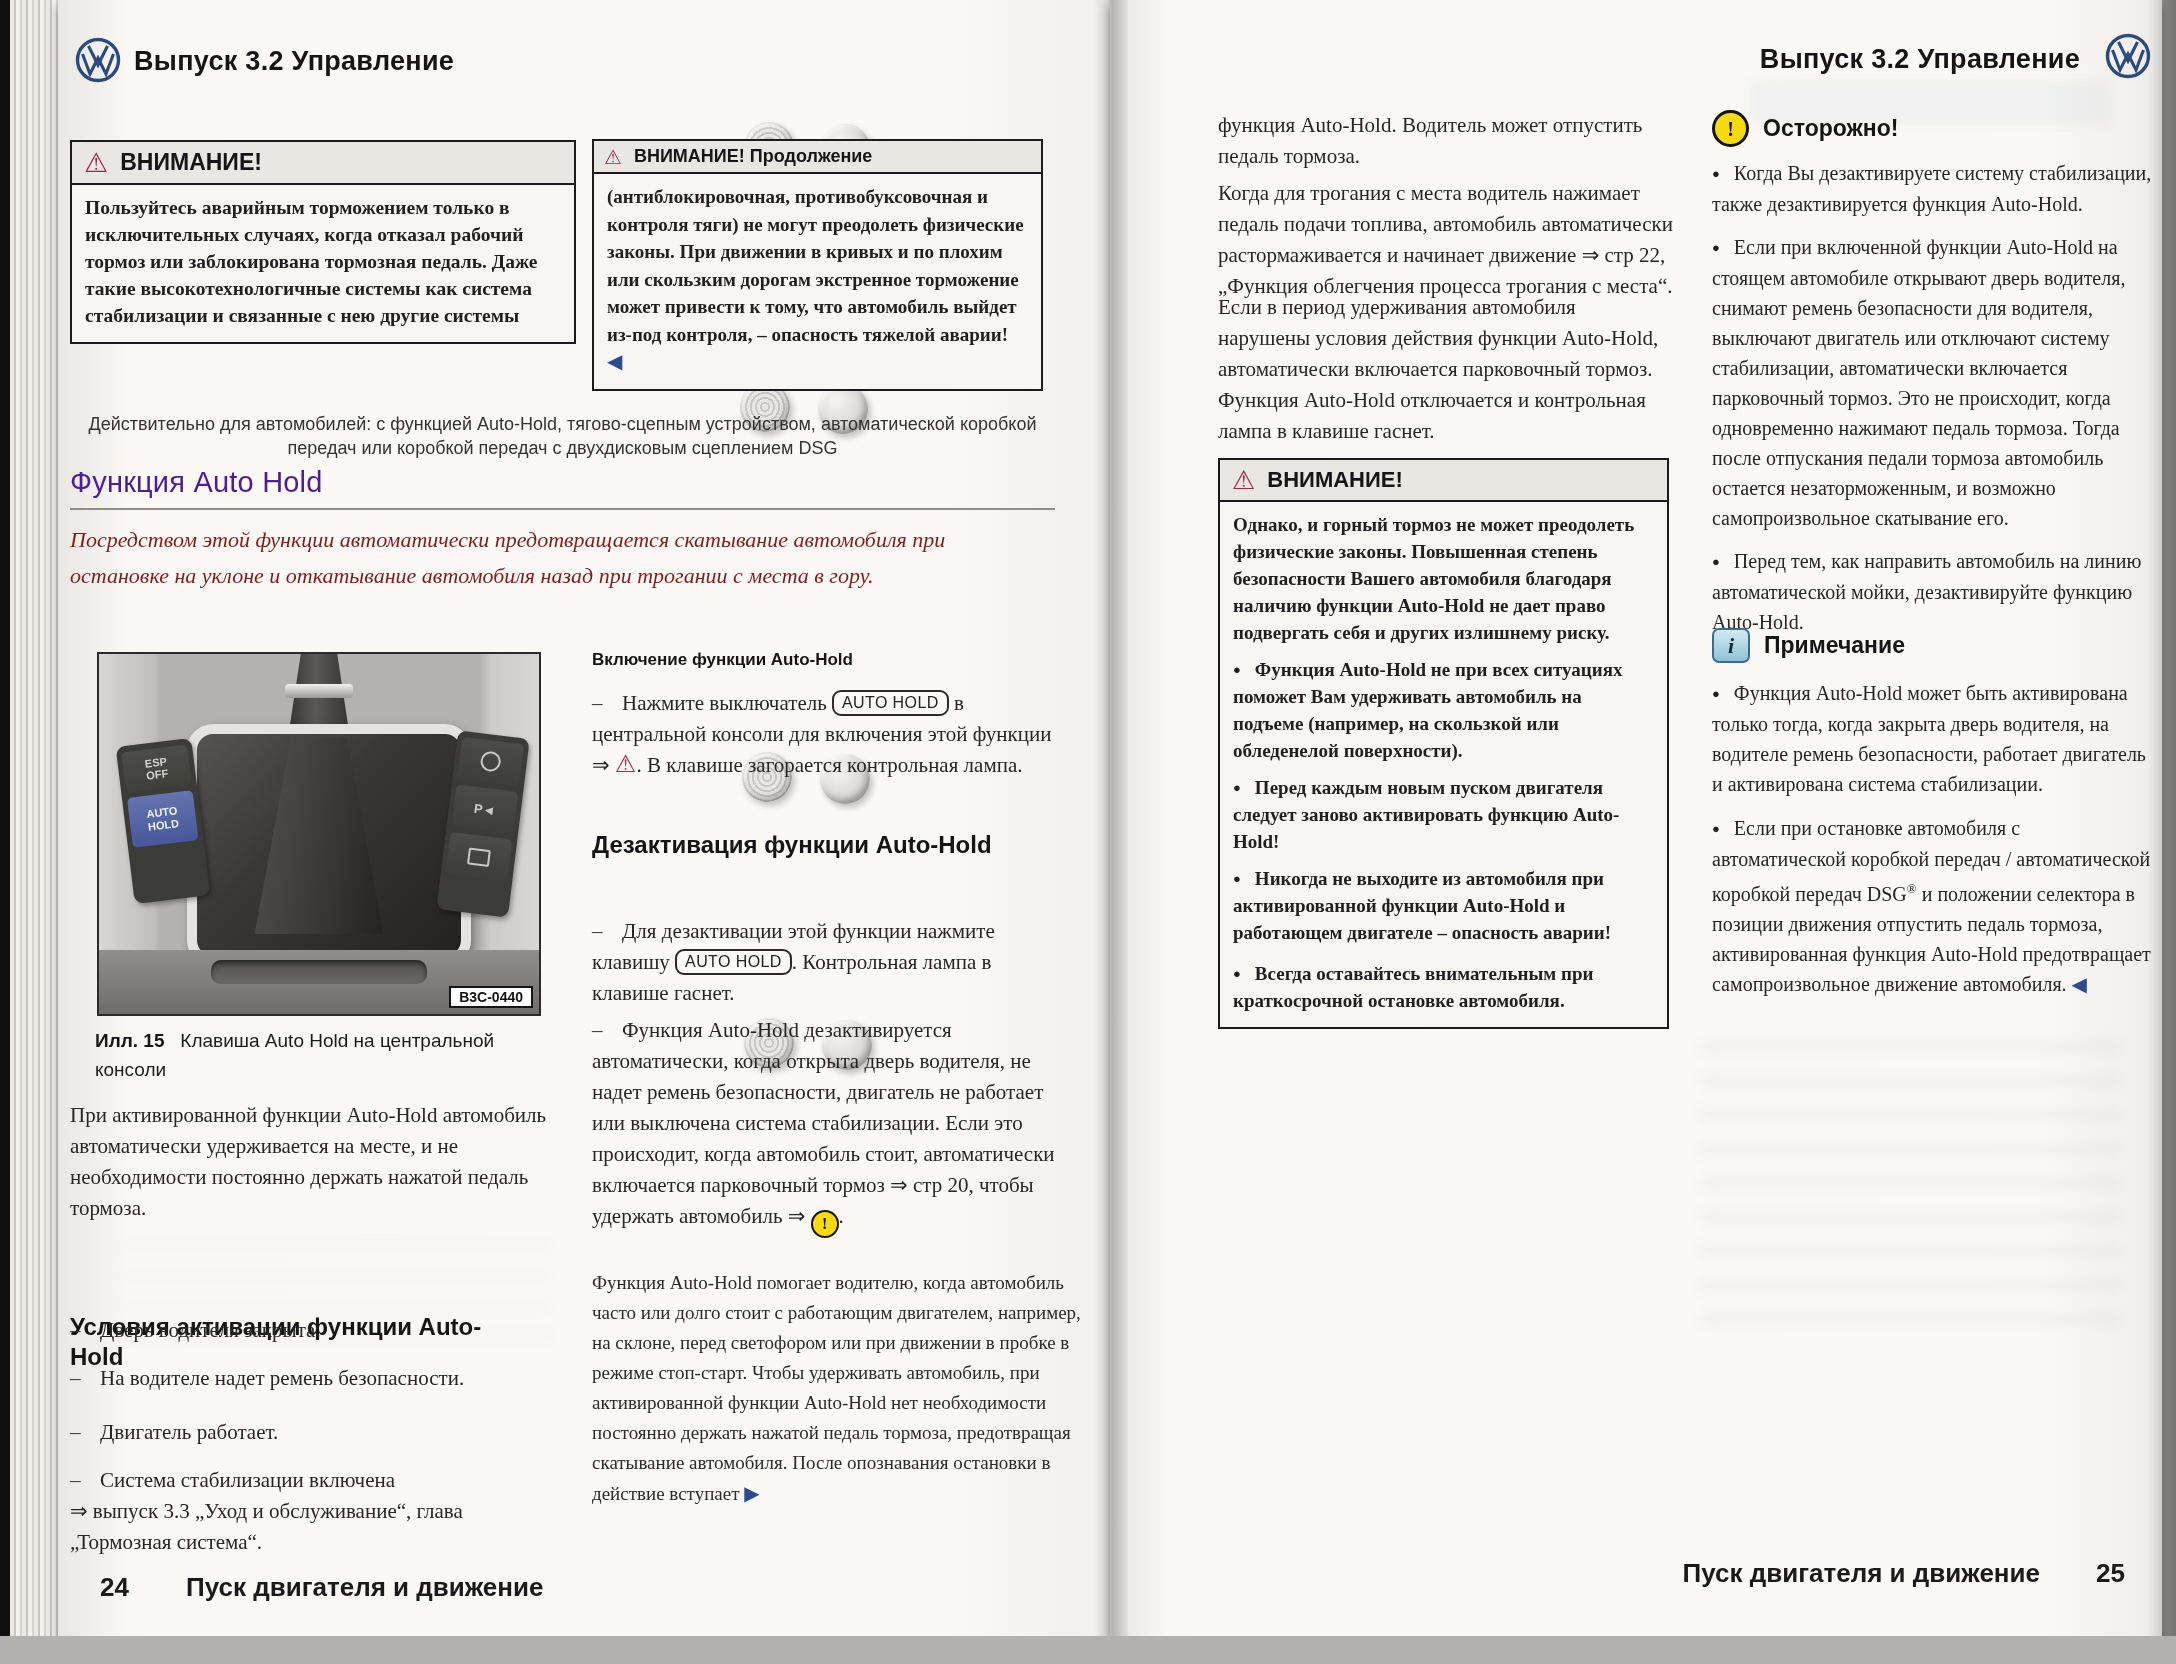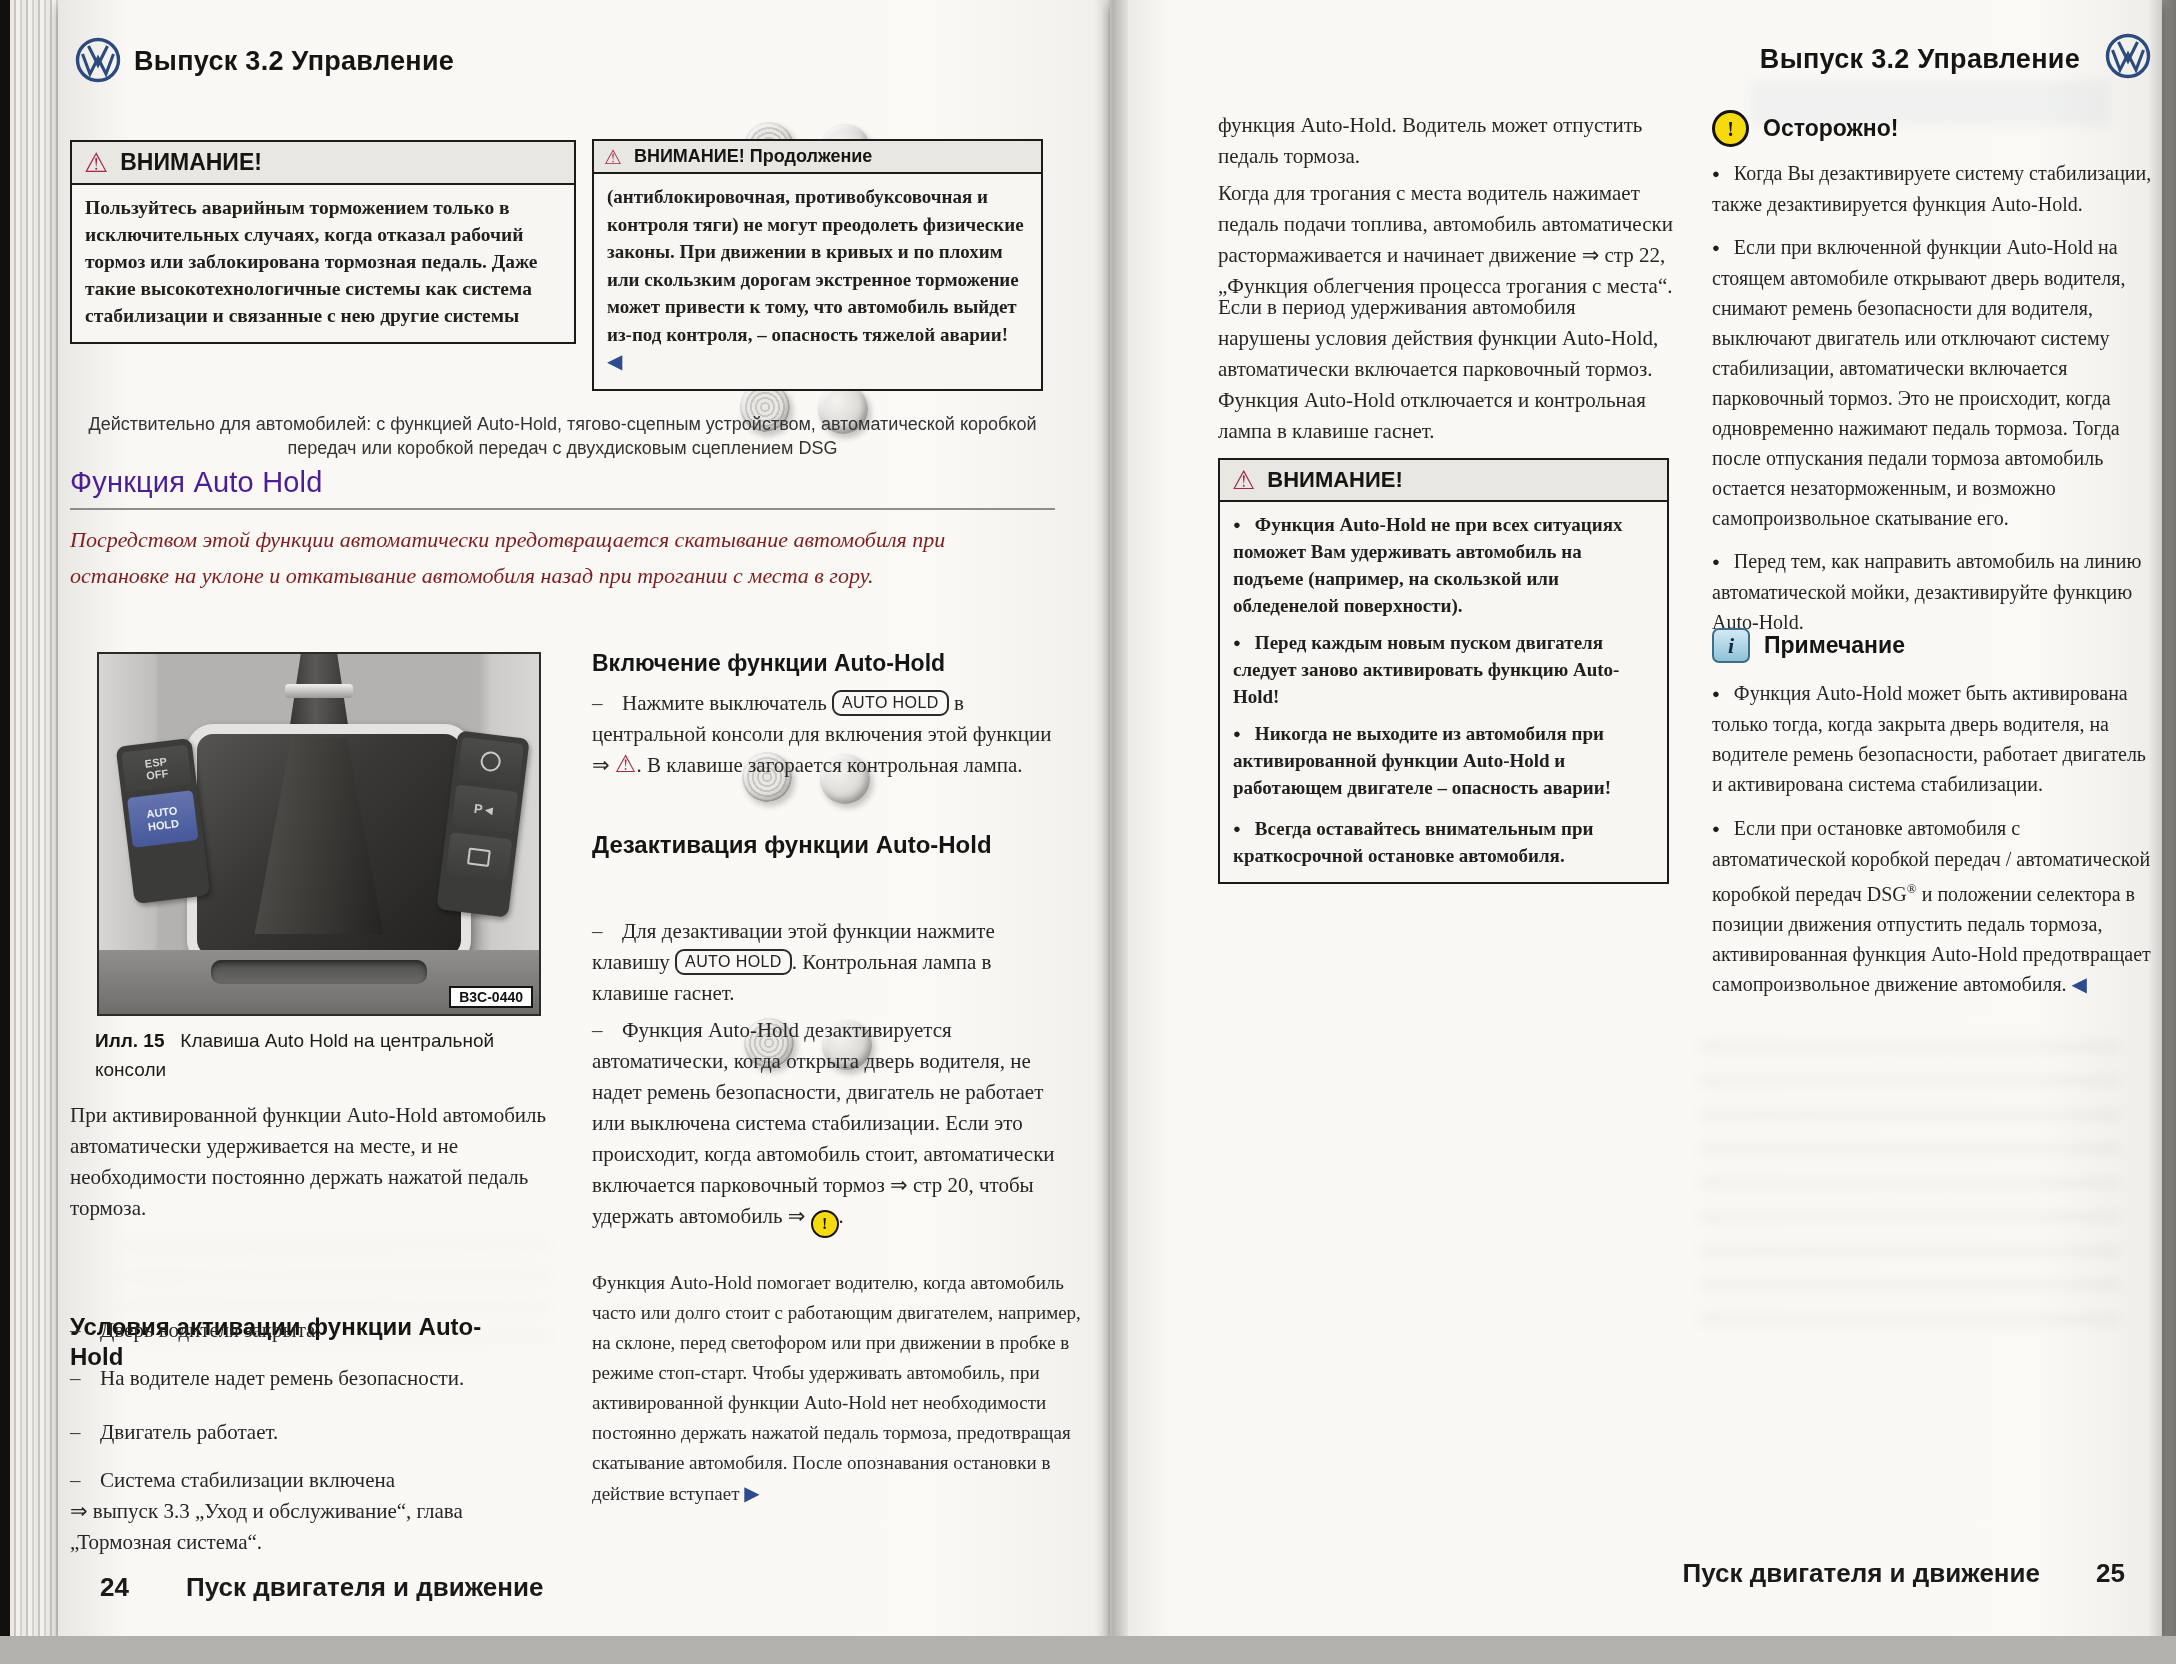--- a/index.html
+++ b/index.html
@@ -252,6 +252,7 @@
       <span class="h-sans" style="font-size:22px;">ВНИМАНИЕ!</span>
     </div>
     <div class="wbox-body" style="font-size:19px;line-height:27px;">
+      <div style="margin-bottom:10px;">Однако, и горный тормоз не может преодолеть физические законы. Повышенная степень безопасности Вашего автомобиля благодаря наличию функции Auto-Hold не дает право подвергать себя и других излишнему риску.</div>
       <div style="margin-bottom:10px;">
         <span class="blt">●</span><span>Функция Auto-Hold не при всех ситуациях поможет Вам удерживать автомобиль на подъеме (например, на скользкой или обледенелой поверхности).</span>
       </div>

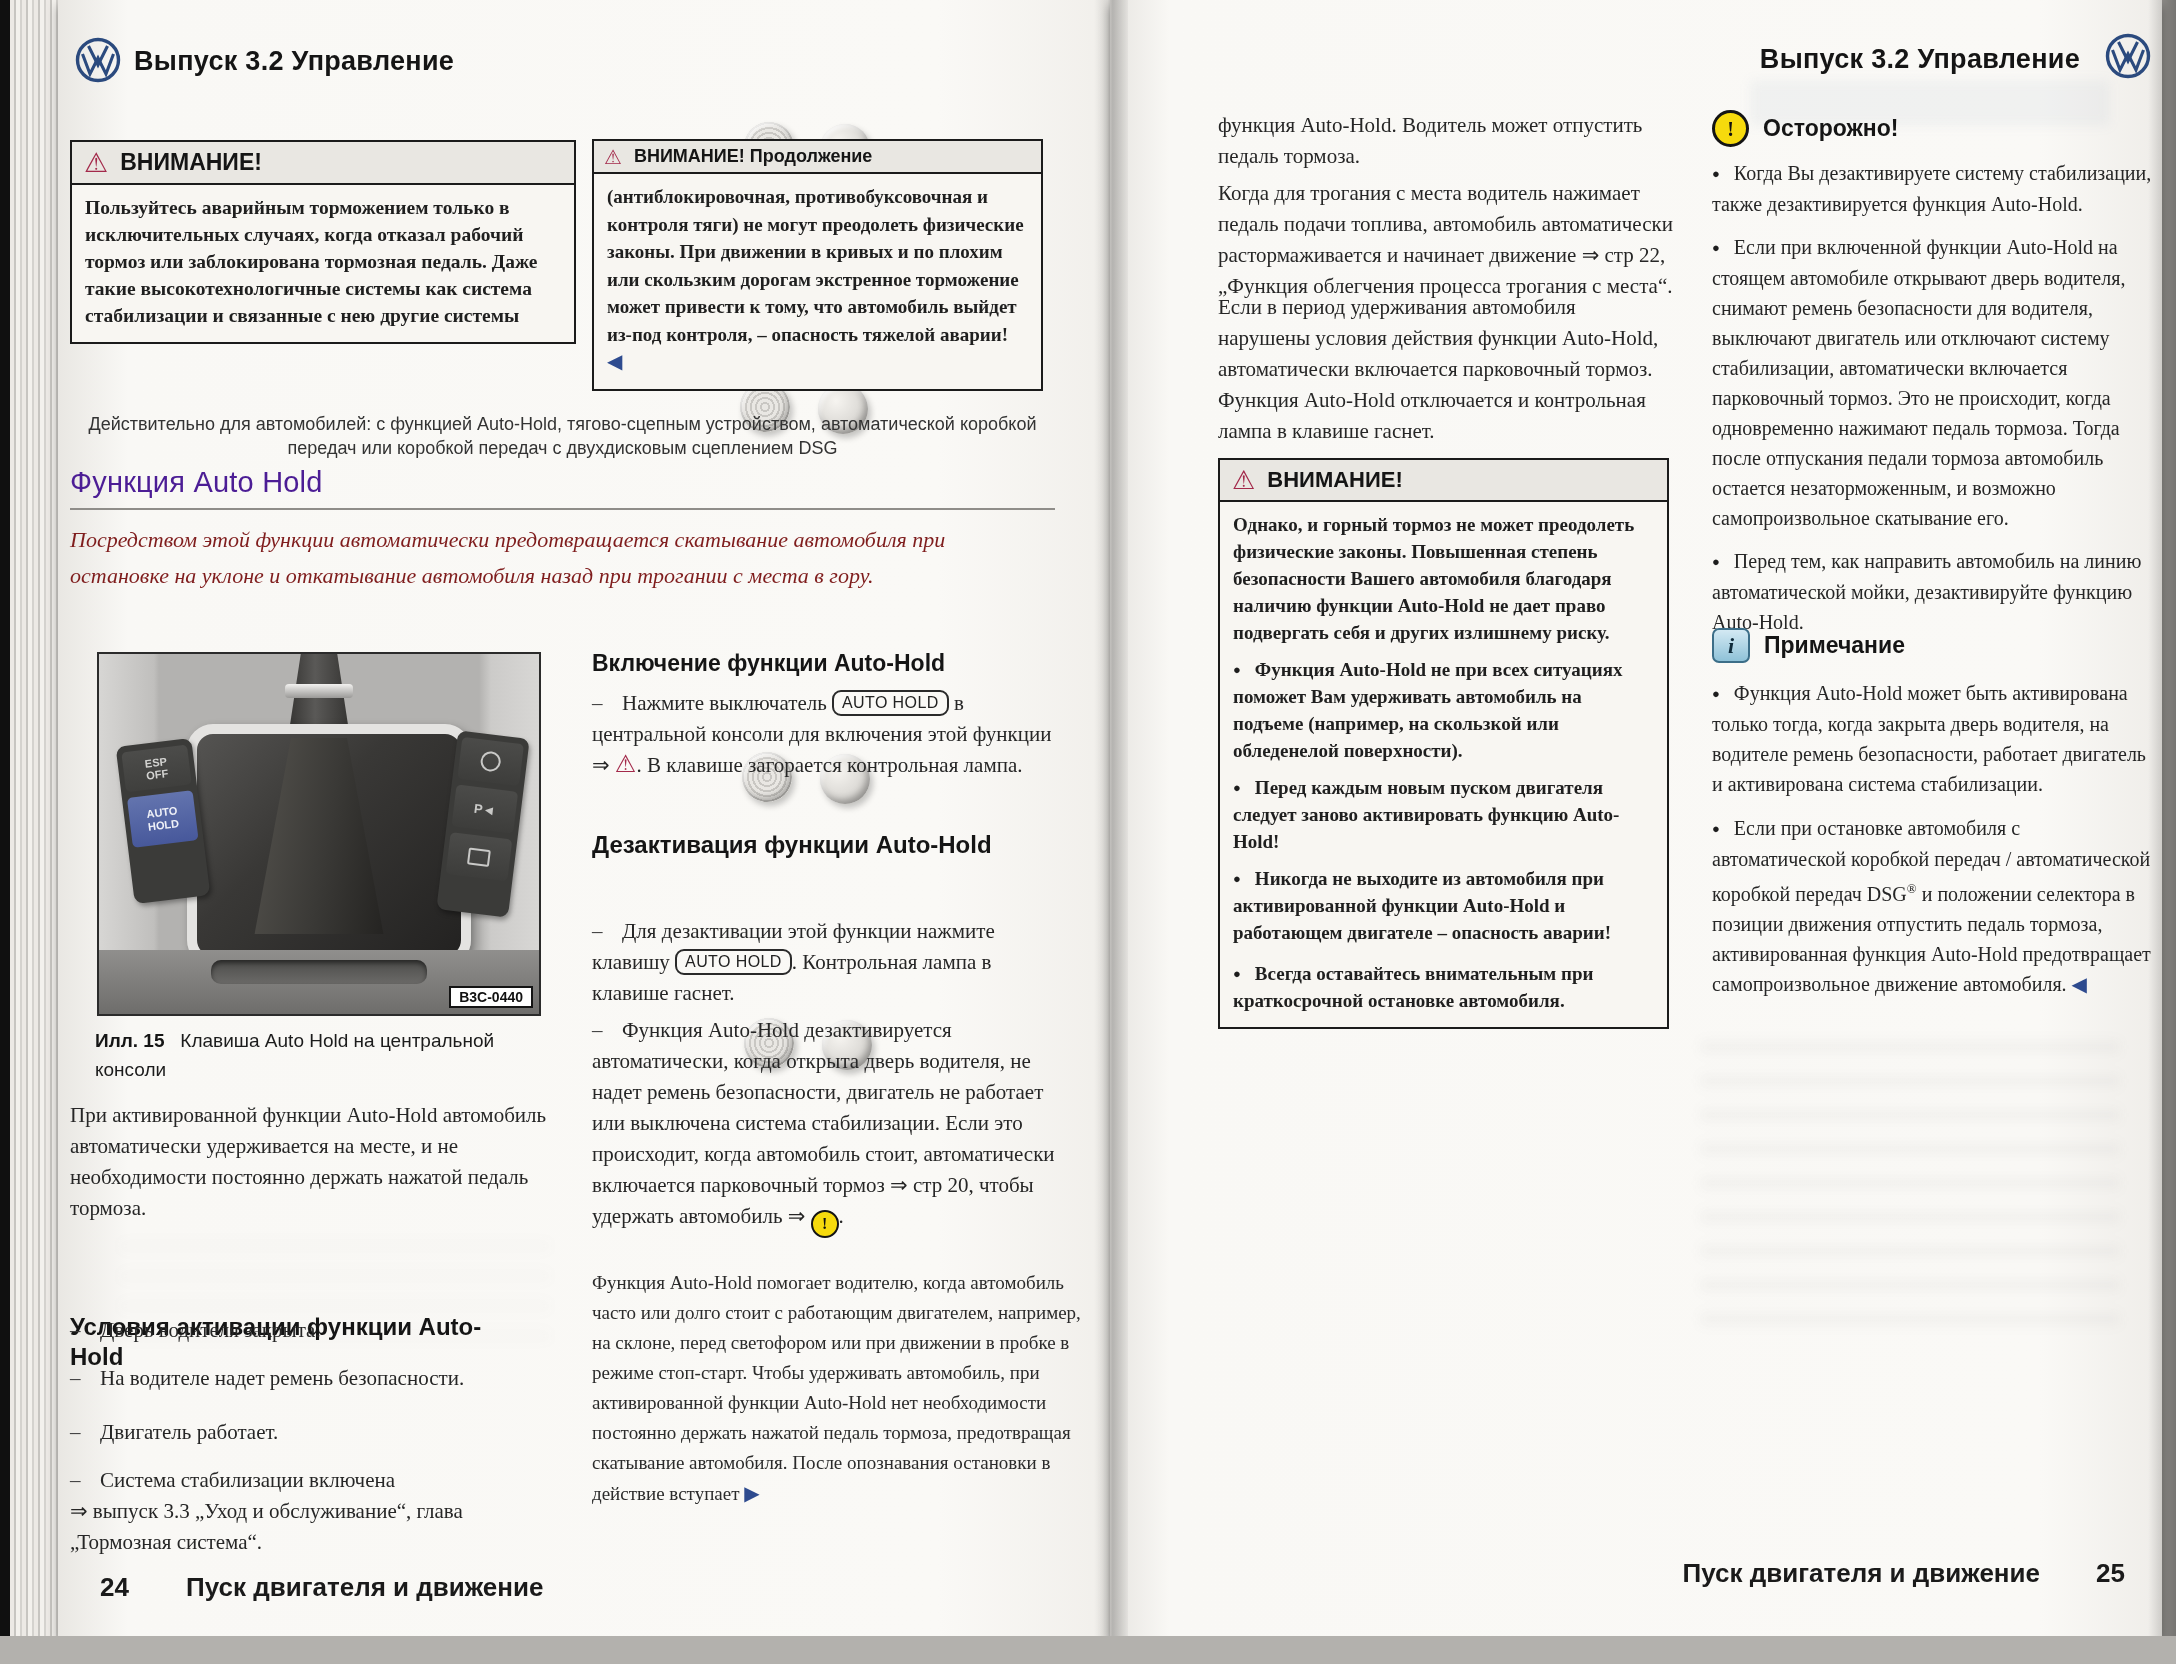--- a/index.html
+++ b/index.html
@@ -209,7 +209,7 @@
   <div class="abs footer" style="left:100px;top:1572px;">24</div>
   <div class="abs footer" style="left:186px;top:1572px;">Пуск двигателя и движение</div>
 
-  <div class="abs h-sans" style="left:592px;top:650px;font-size:23px;">Включение функции Auto-Hold</div>
+  <div class="abs h-sans" style="left:592px;top:650px;font-size:17px;">Включение функции Auto-Hold</div>
   <div class="abs para" style="left:592px;top:688px;width:478px;">
     <span class="dash">–</span><span>Нажмите выключатель</span>
     <span class="keycap">AUTO HOLD</span>

